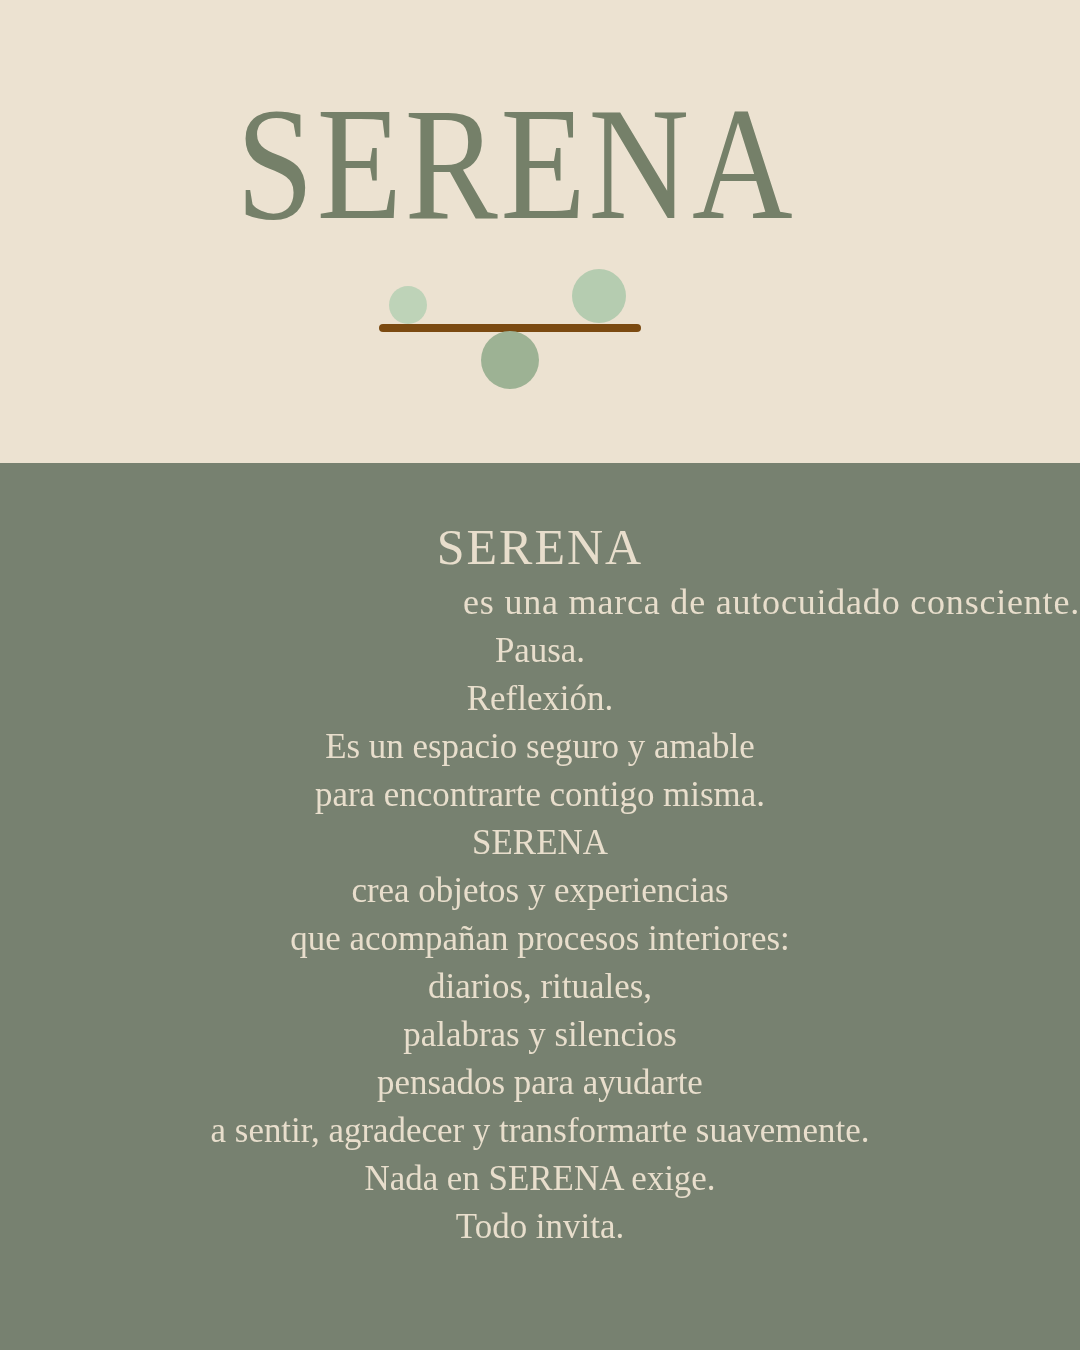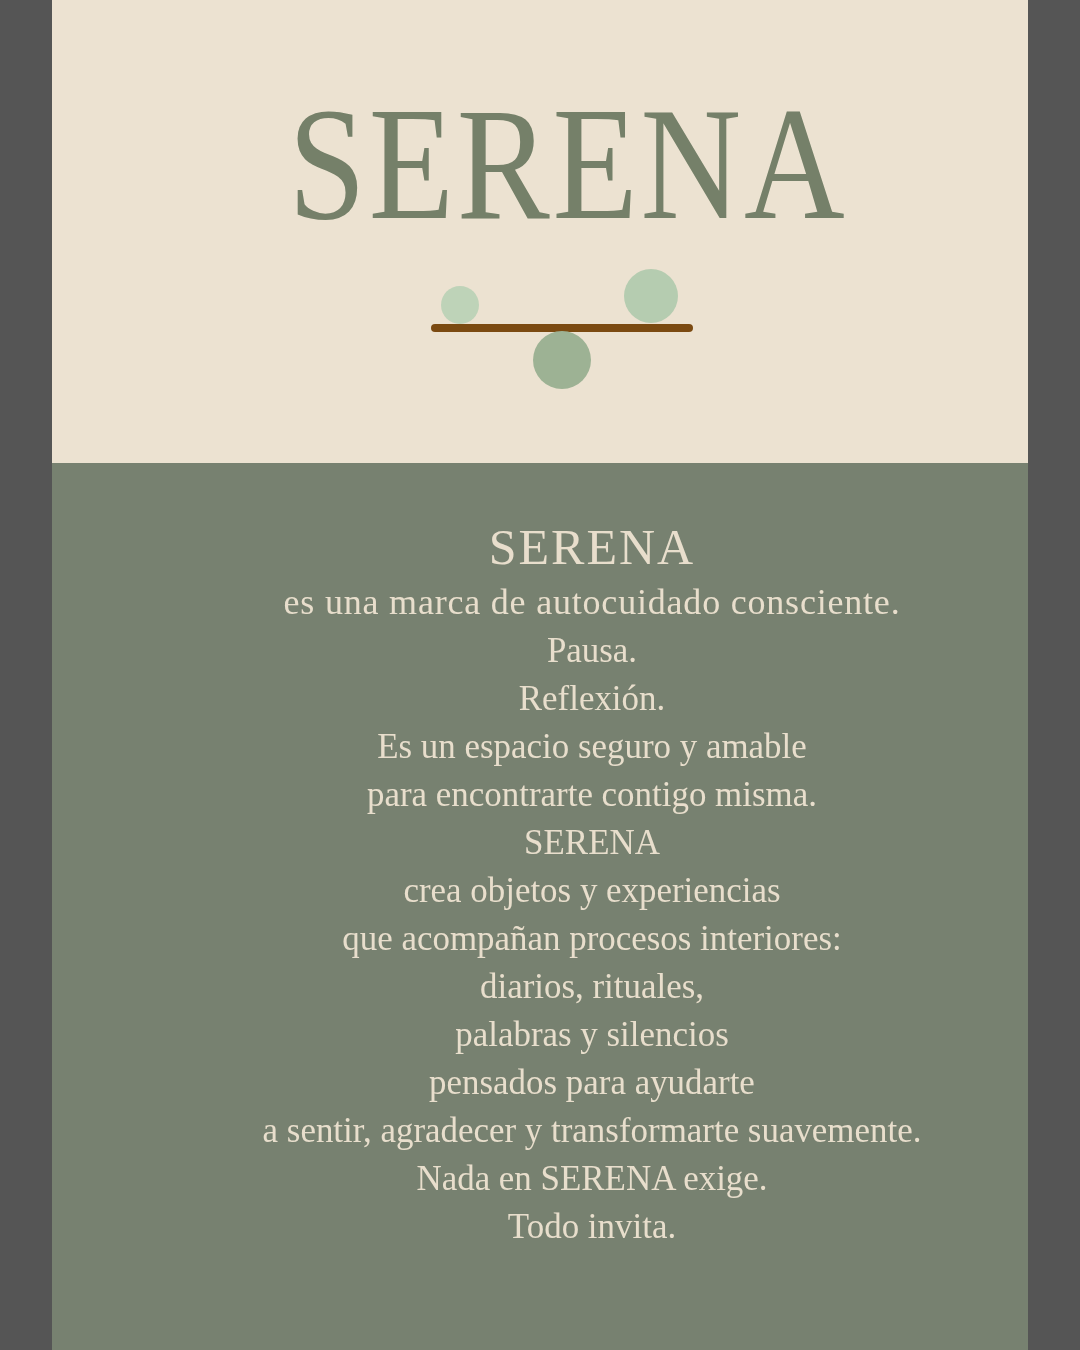--- a/index.html
+++ b/index.html
@@ -19,7 +19,7 @@
   }
   .canvas{
     position:relative;
-    width:976px;
+    width:1080px;
     height:1350px;
     margin:0 auto;
     overflow:hidden;

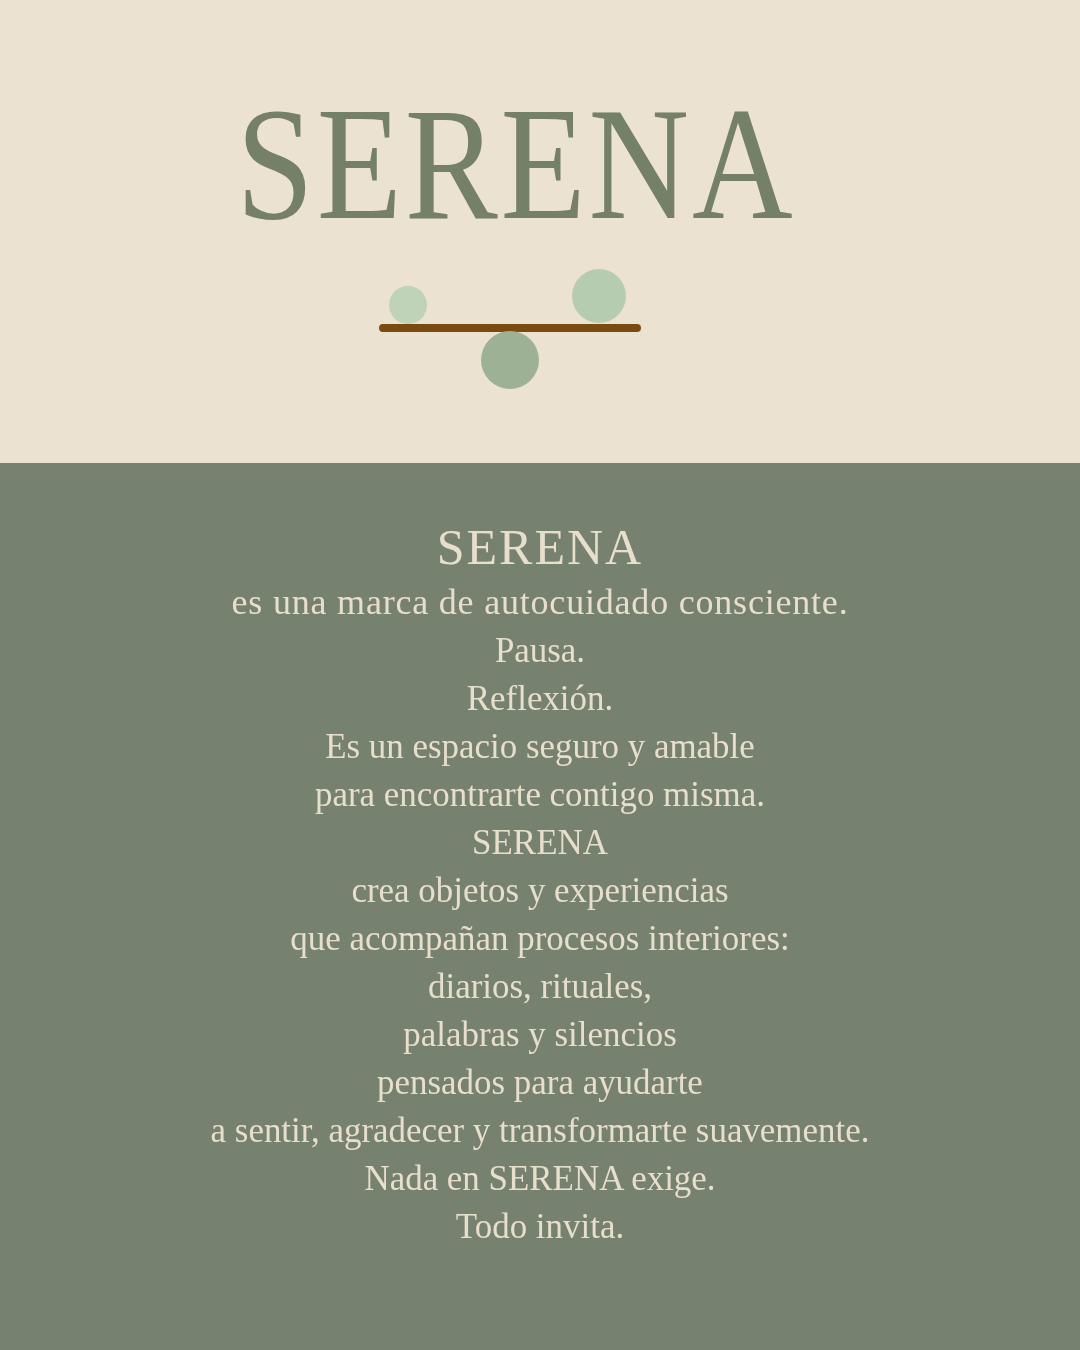--- a/index.html
+++ b/index.html
@@ -115,6 +115,7 @@
   }
   .line.wide{
     letter-spacing:0.8px;
+    text-align:right;
   }
   .line.narrow{
     letter-spacing:0;

